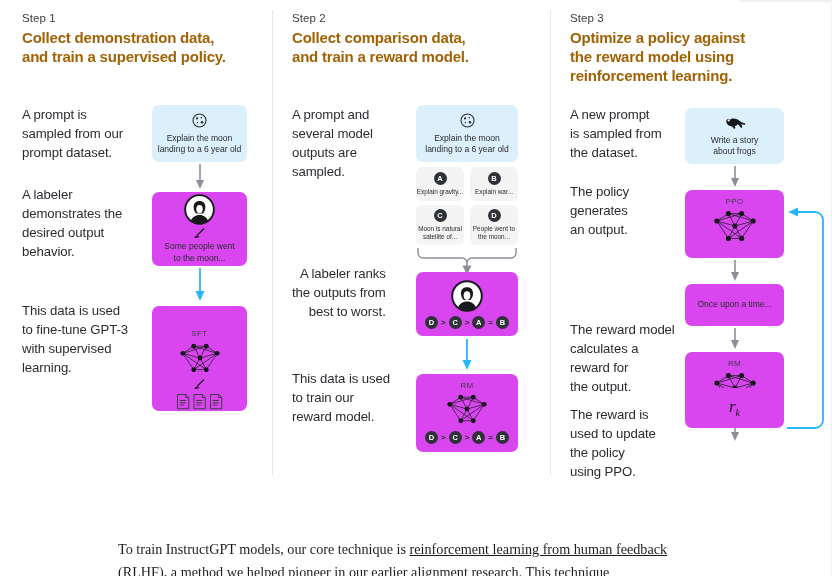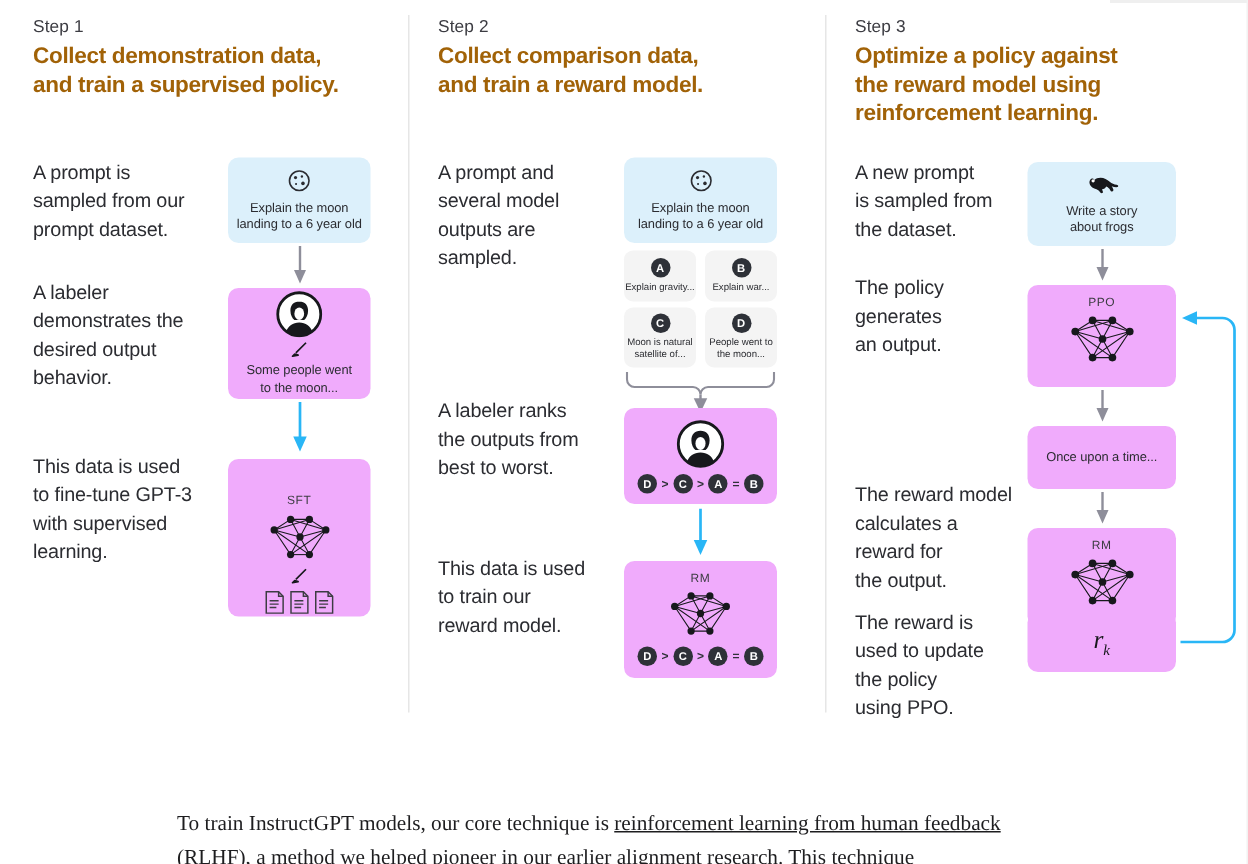--- a/index.html
+++ b/index.html
@@ -63,7 +63,7 @@
     align-items: center; justify-content: center;
   }
   .box.blue { background: #dcf0fb; }
-  .box.grey { background: #f0abfc; }
+  .box.grey { background: #d946ef; }
   .box-caption {
     font-size: 8.6px; line-height: 11.5px; text-align: center;
     color: #2b2c31; white-space: pre-line; letter-spacing: -.05px;

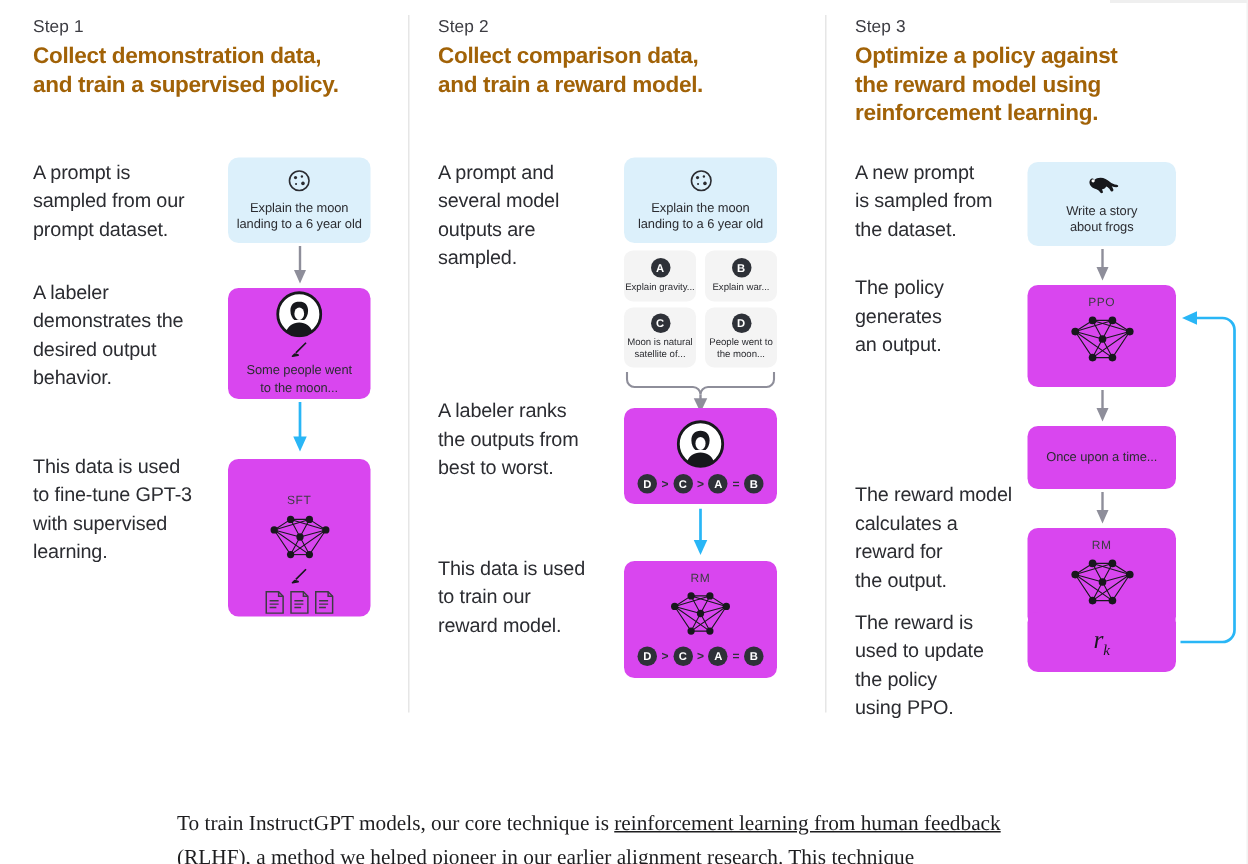--- a/index.html
+++ b/index.html
@@ -229,7 +229,7 @@
 several model
 outputs are
 sampled.</div>
-    <div class="para" style="top:264px;">A labeler ranks
+    <div class="para" style="top:264px;text-align:right;">A labeler ranks
 the outputs from
 best to worst.</div>
     <div class="para" style="top:369px;">This data is used

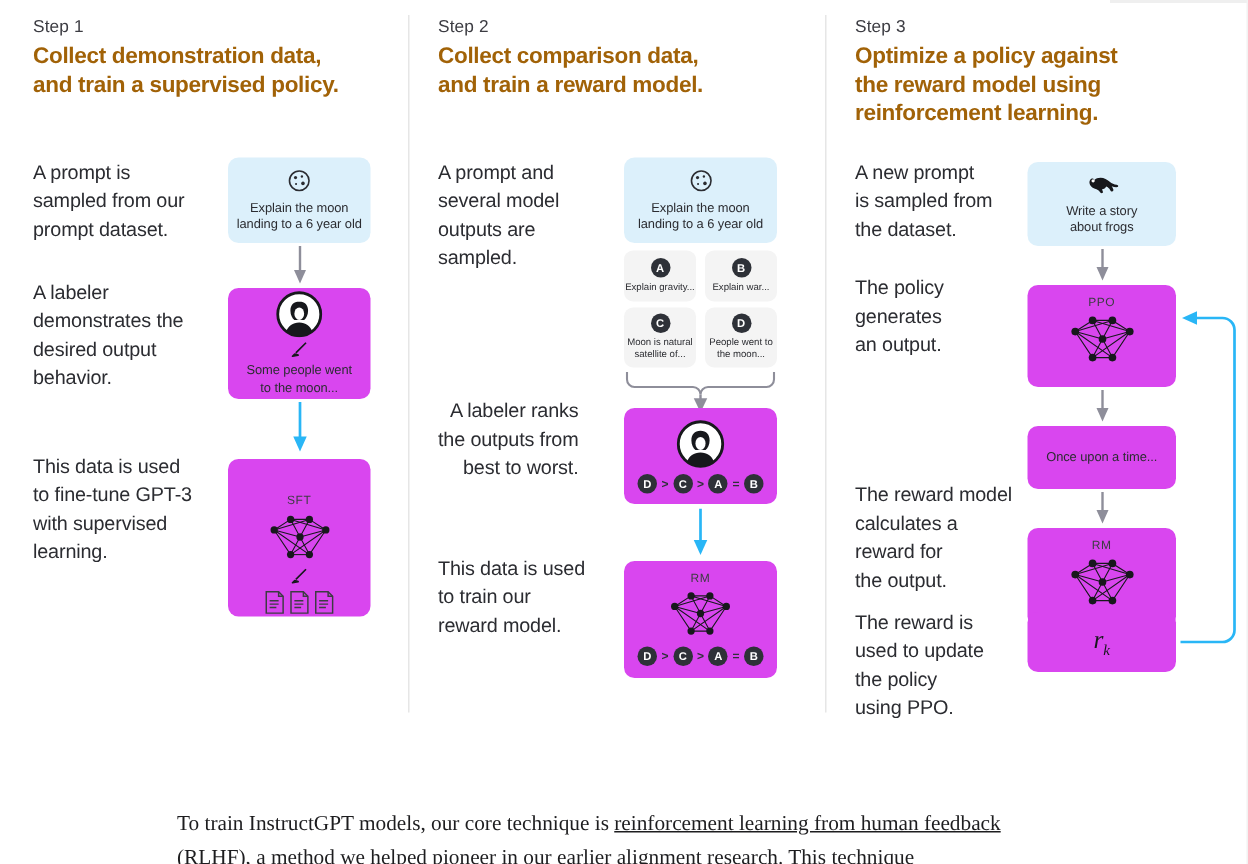--- a/index.html
+++ b/index.html
@@ -436,7 +436,7 @@
       <polygon points="7,21 3,12 11,12" fill="#8e8e9a"></polygon>
     </svg>
 
-    <div class="box grey" style="left:135px; top:408px; width:99px; height:40px;">
+    <div class="box grey" style="left:135px; top:388px; width:99px; height:40px;">
       <div class="rk"><span>r</span><sub>k</sub></div>
     </div>
   </div>

